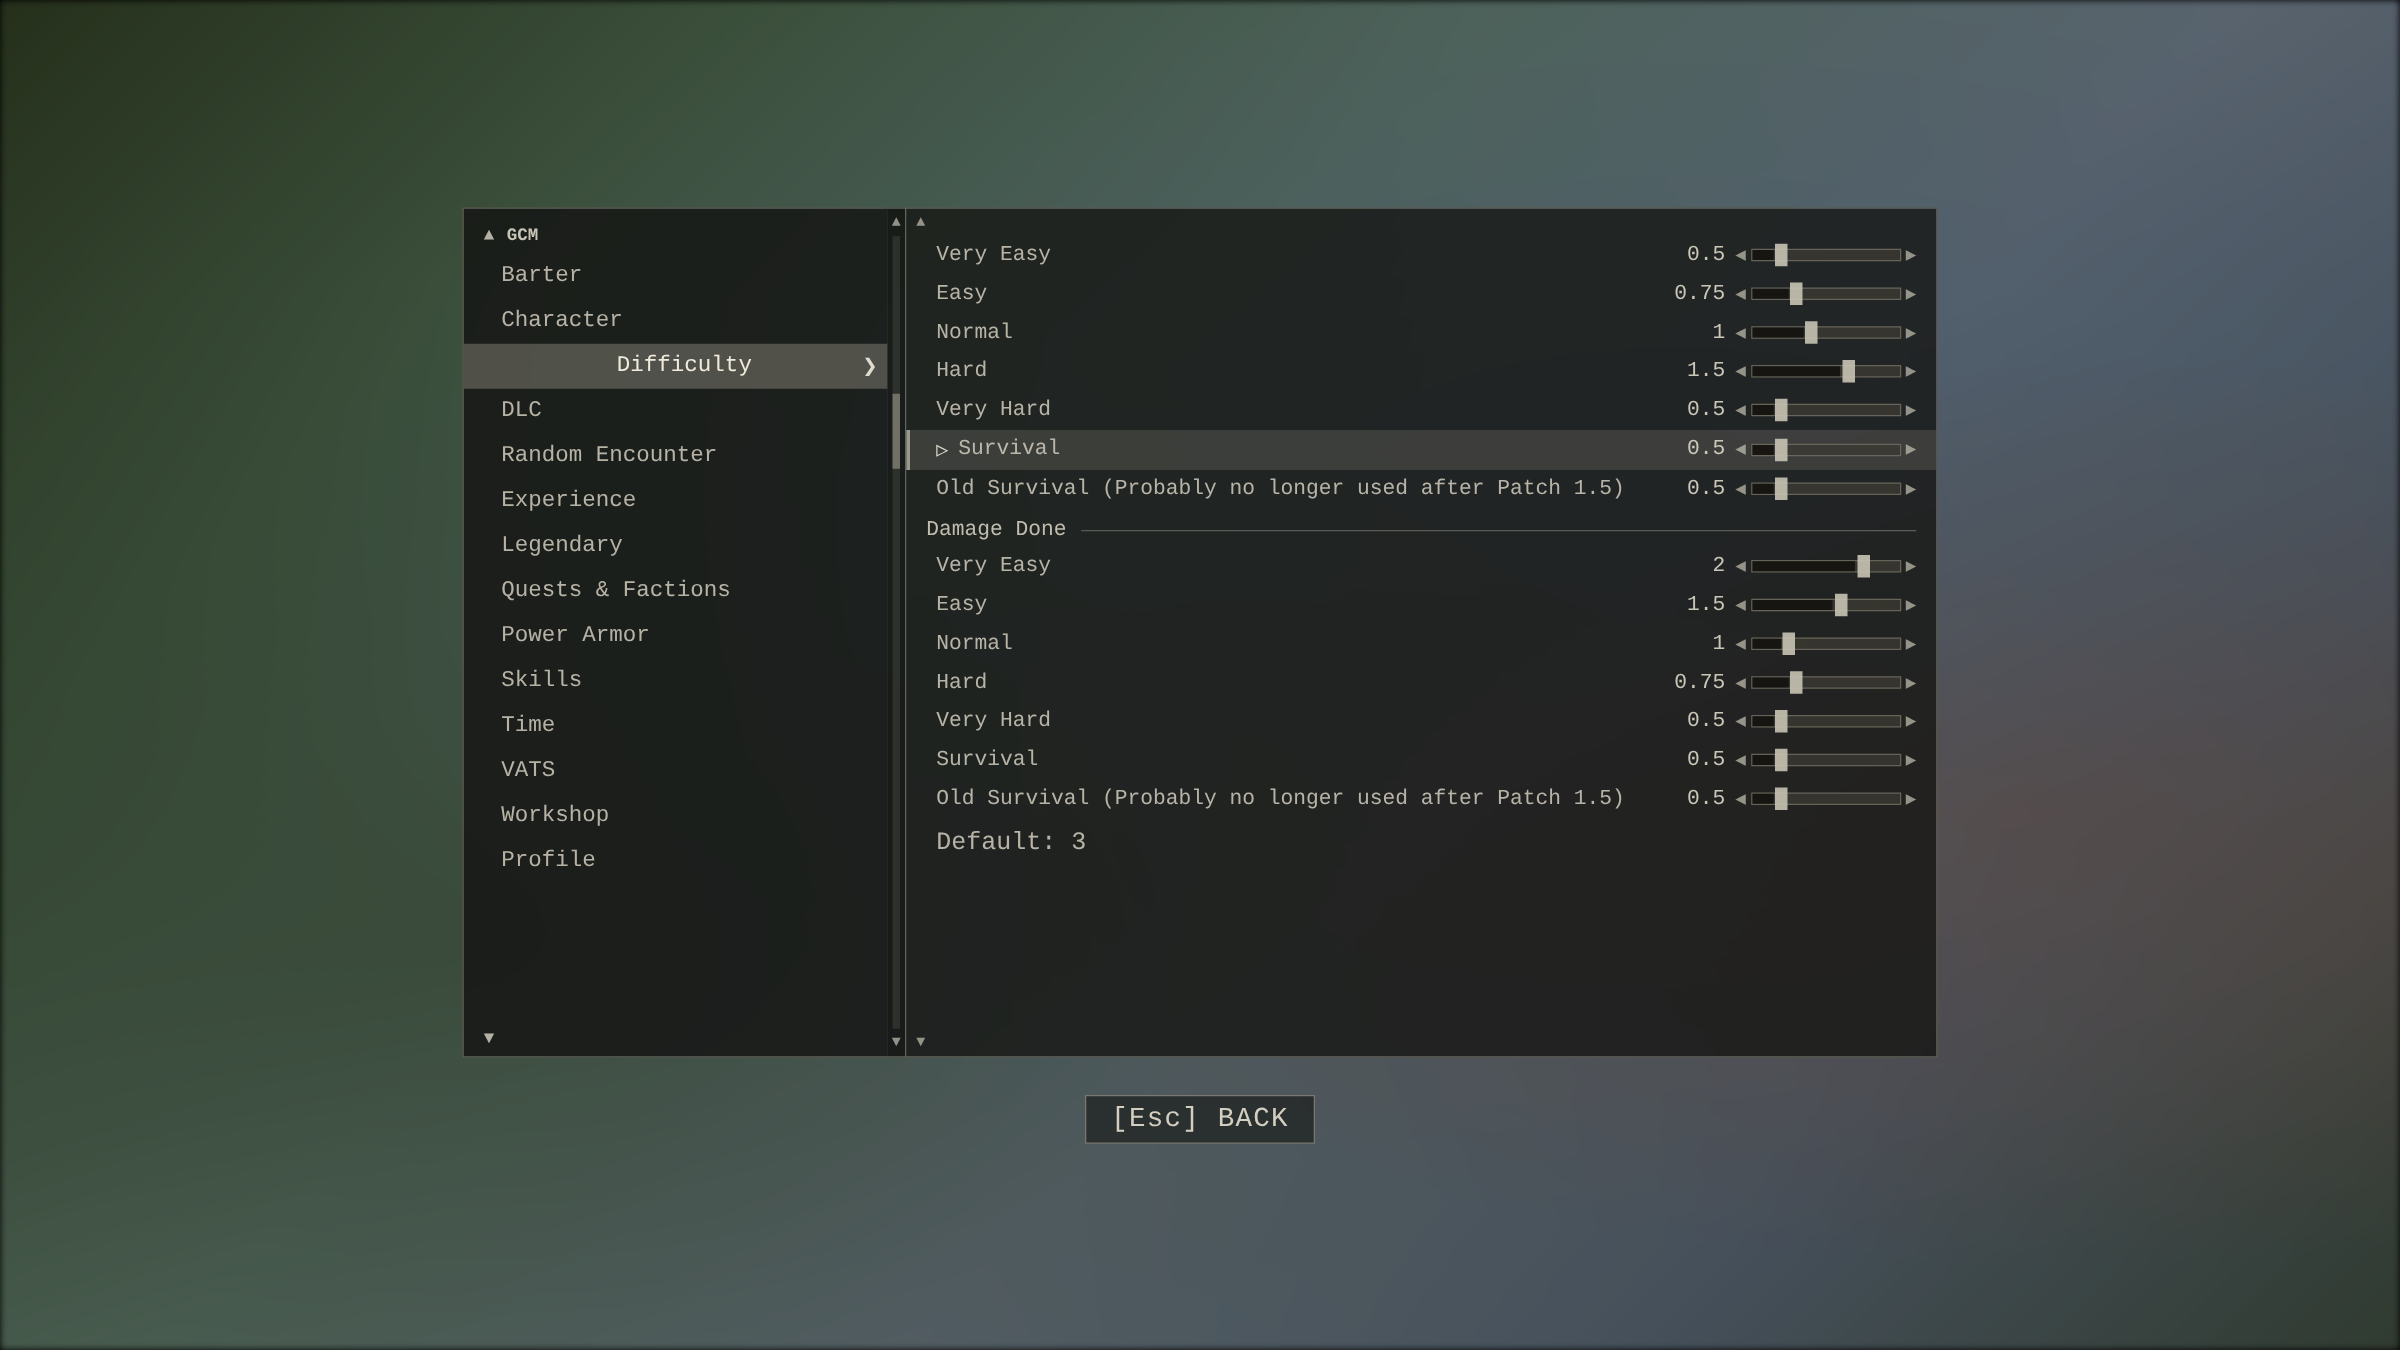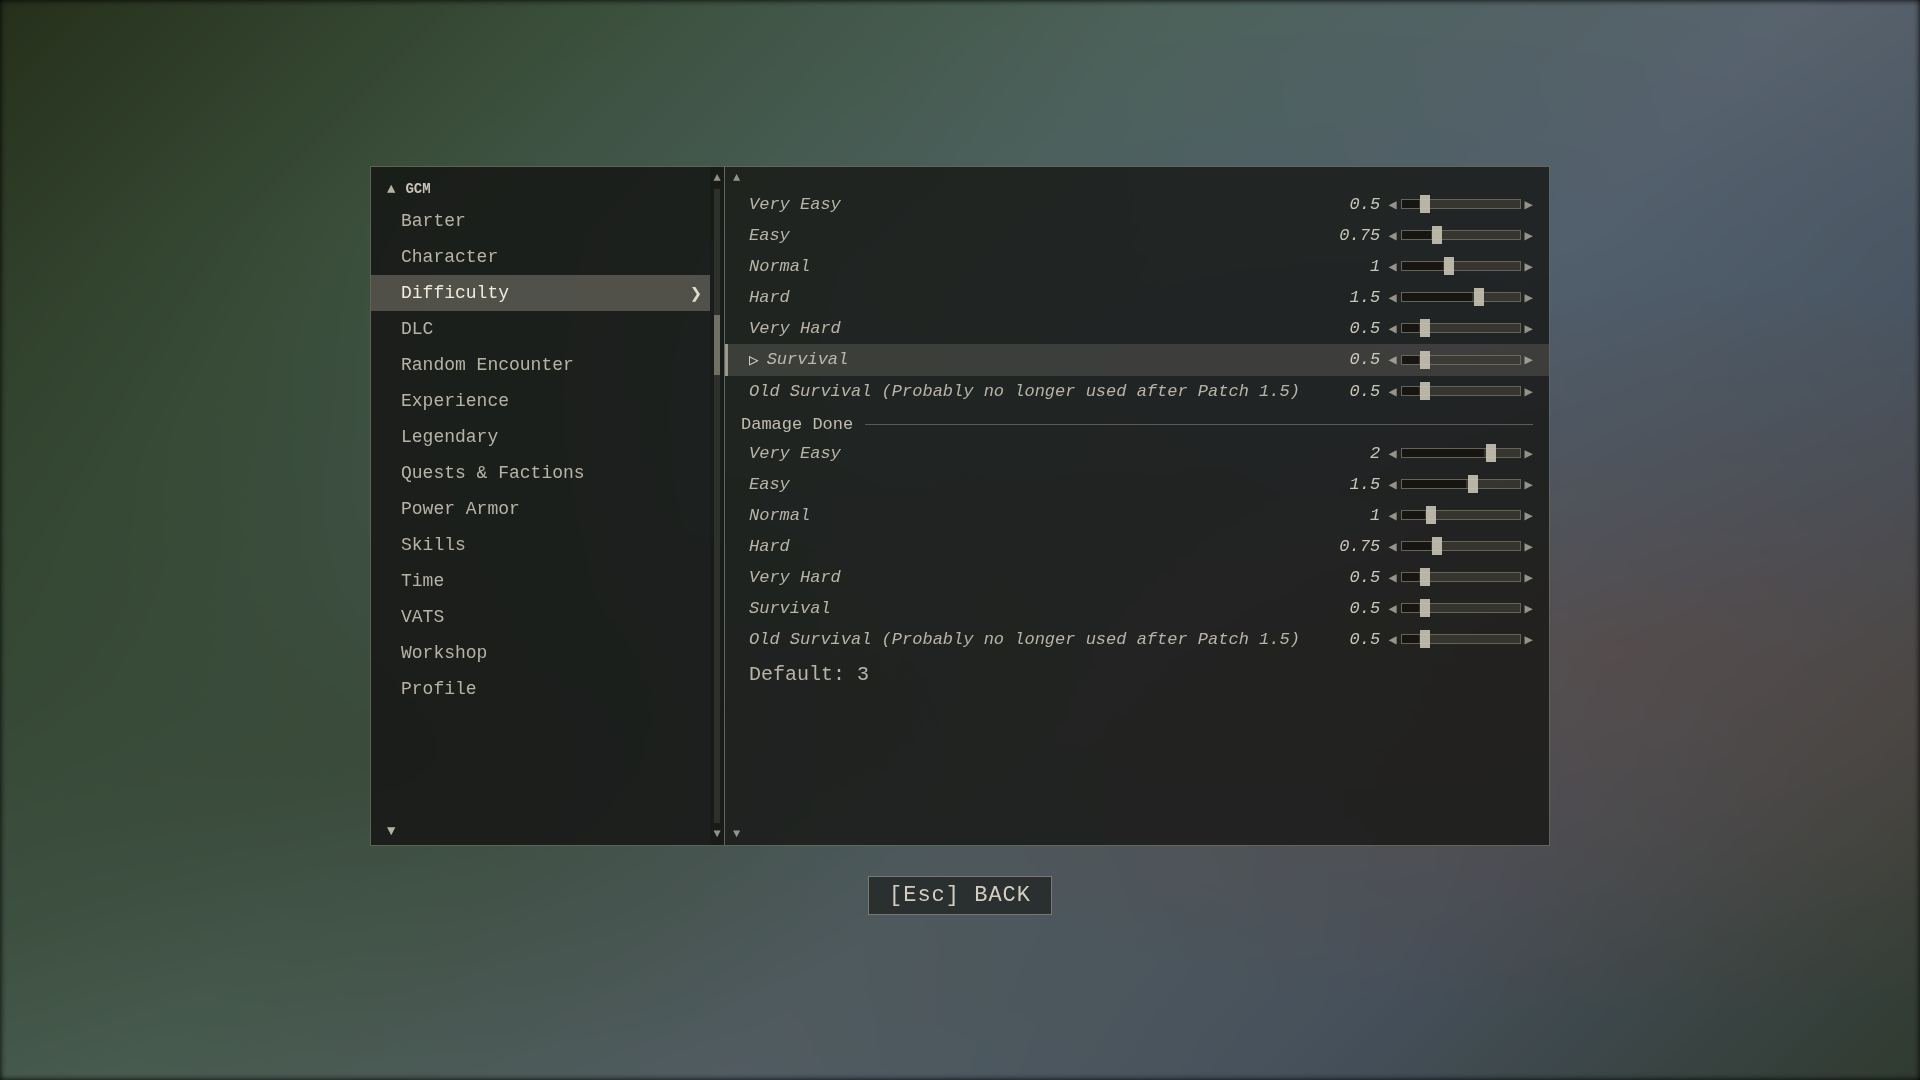--- a/index.html
+++ b/index.html
@@ -202,7 +202,6 @@
       font-size: 17px;
       cursor: pointer;
       position: relative;
-      font-style: italic;
     }
 
     .setting-row.highlighted {

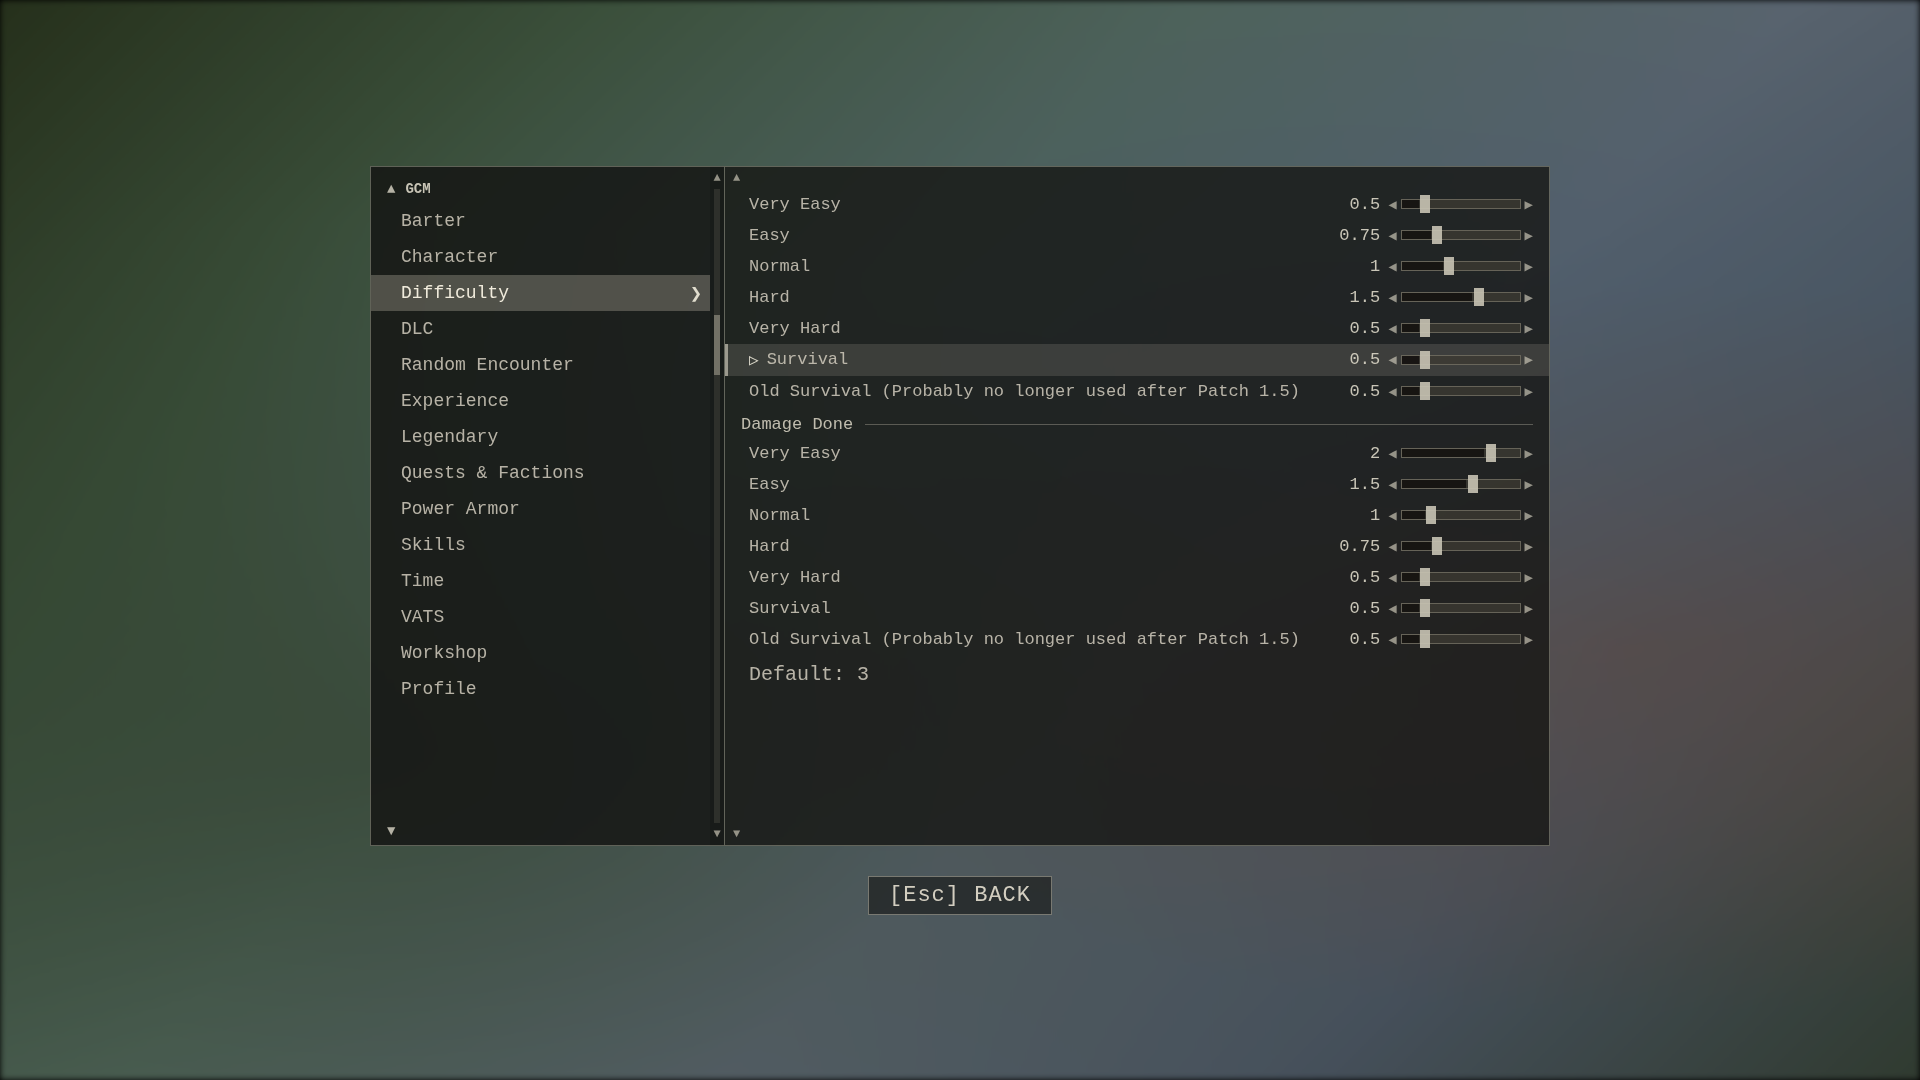--- a/index.html
+++ b/index.html
@@ -99,6 +99,7 @@
     .menu-item.active {
       background: rgba(180,175,160,0.35);
       color: rgba(240,235,220,1);
+      text-align: center;
     }
 
     .menu-item.active .active-arrow {

